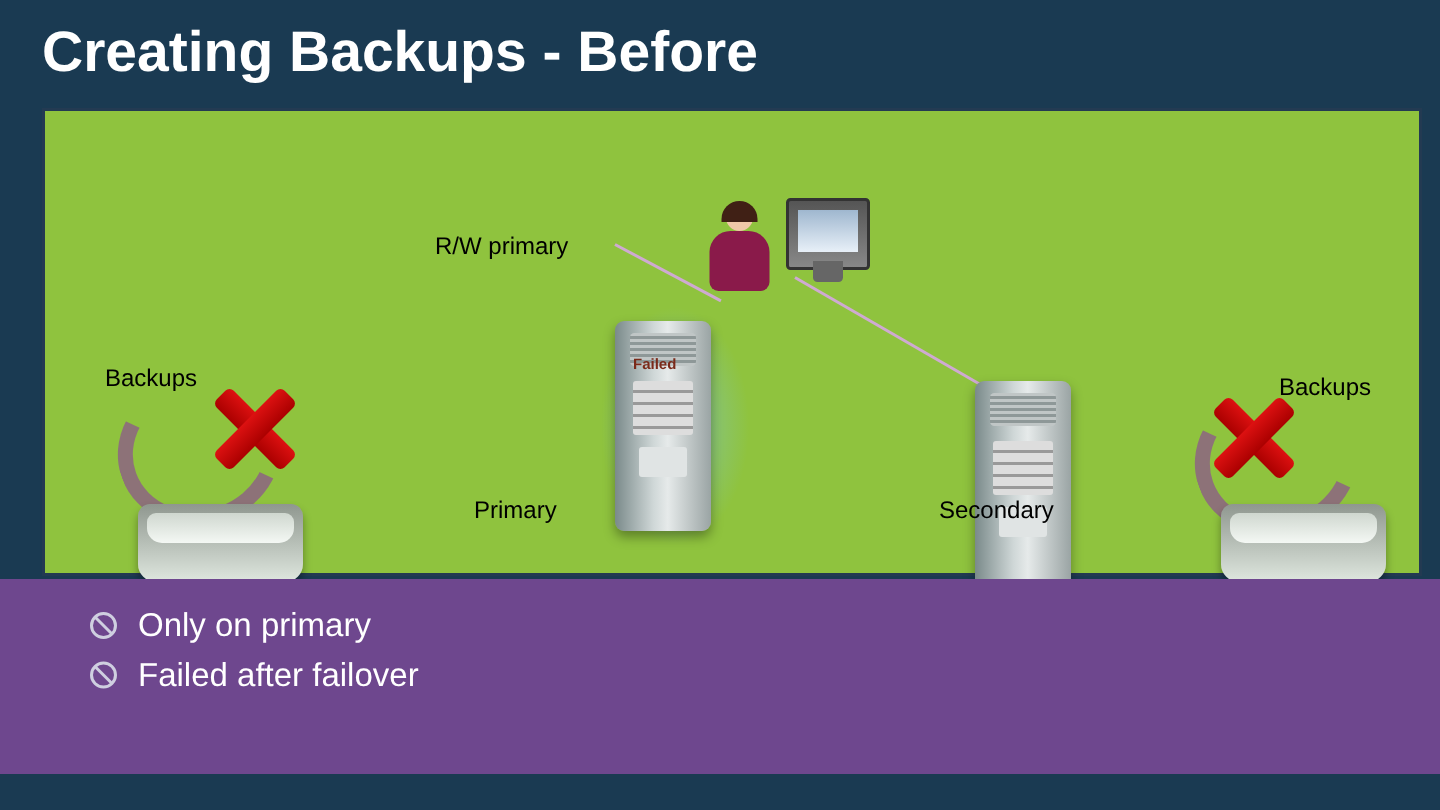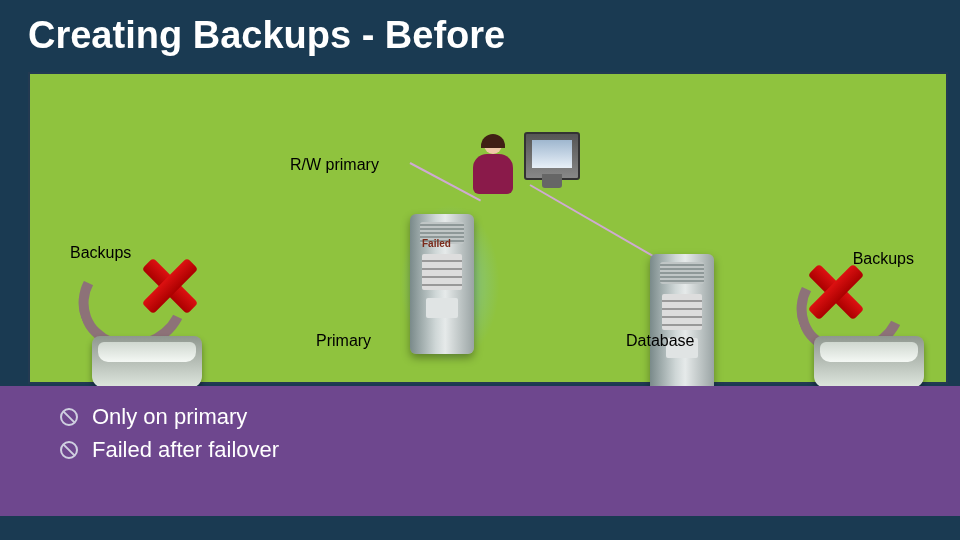--- a/index.html
+++ b/index.html
@@ -216,7 +216,7 @@
     </div>
 
     <div class="server-label primary-label">Primary</div>
-    <div class="server-label secondary-label">Database</div>
+    <div class="server-label secondary-label">Secondary</div>
 
     <div class="backups-left-label">Backups</div>
     <div class="backups-right-label">Backups</div>

